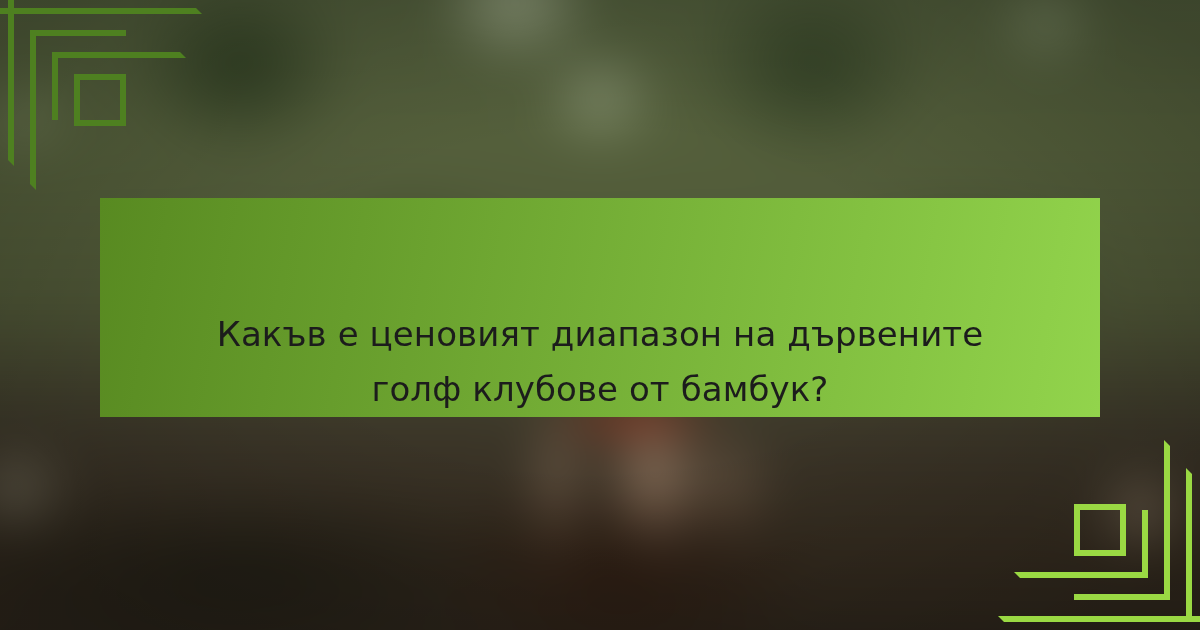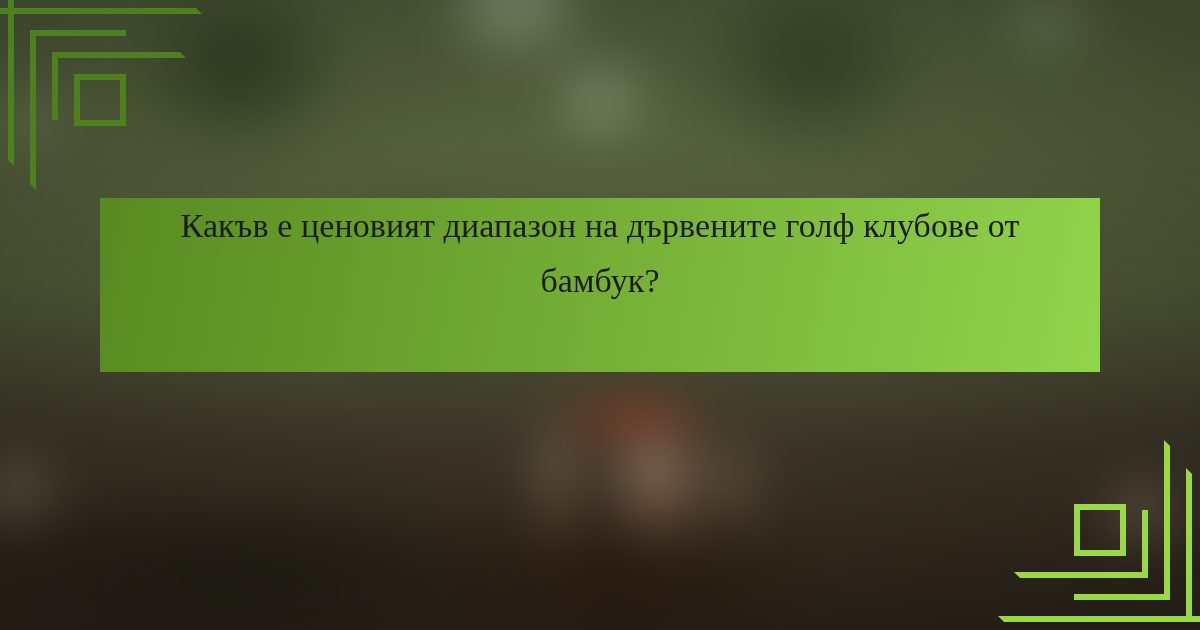--- a/index.html
+++ b/index.html
@@ -65,11 +65,10 @@
     left: 100px;
     top: 198px;
     width: 1000px;
-    height: 174px;
+    height: 219px;
     display: flex;
-    align-items: flex-start;
+    align-items: flex-end;
     justify-content: center;
-    font-family: Liberation Serif, serif;
   }
   .banner-title {
     margin: 0;

